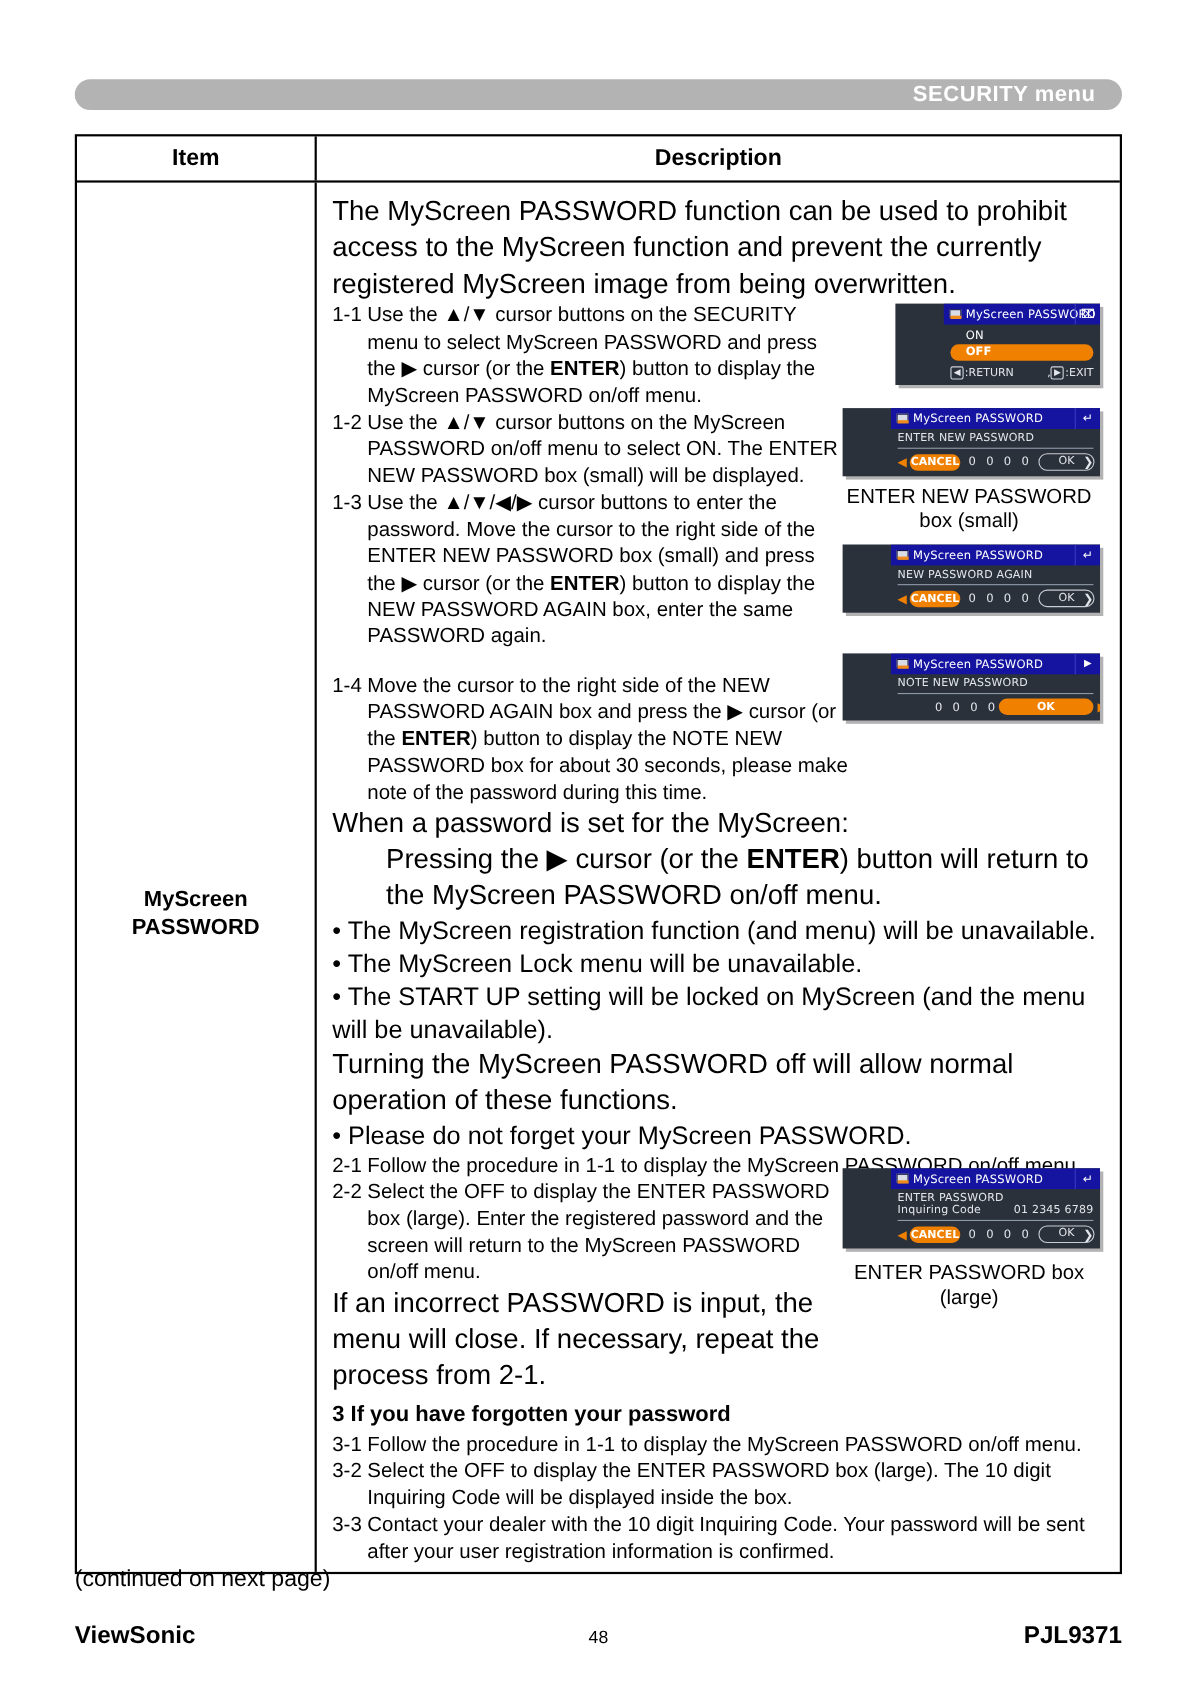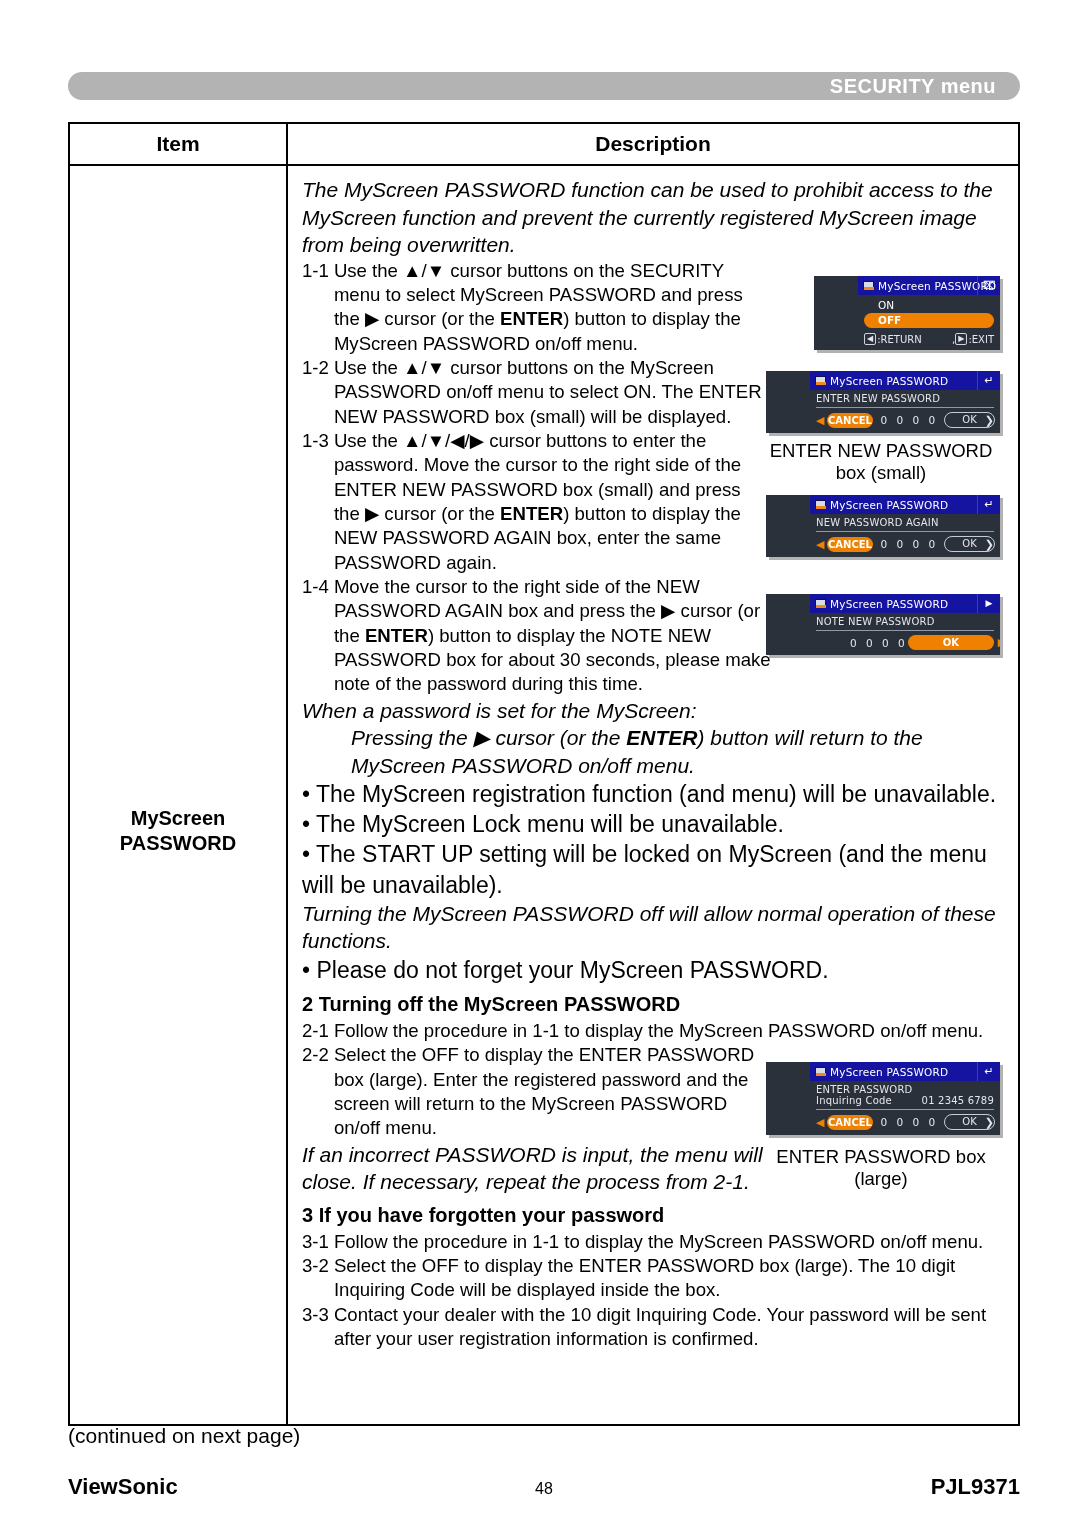--- a/index.html
+++ b/index.html
@@ -93,10 +93,9 @@
 
   
   .p {
-    font-size: 21px;
+    font-size: 25px;
     line-height: 1.31;
     margin: 0;
-    font-style: italic;
   }
   .h-step {
     font-size: 20px;

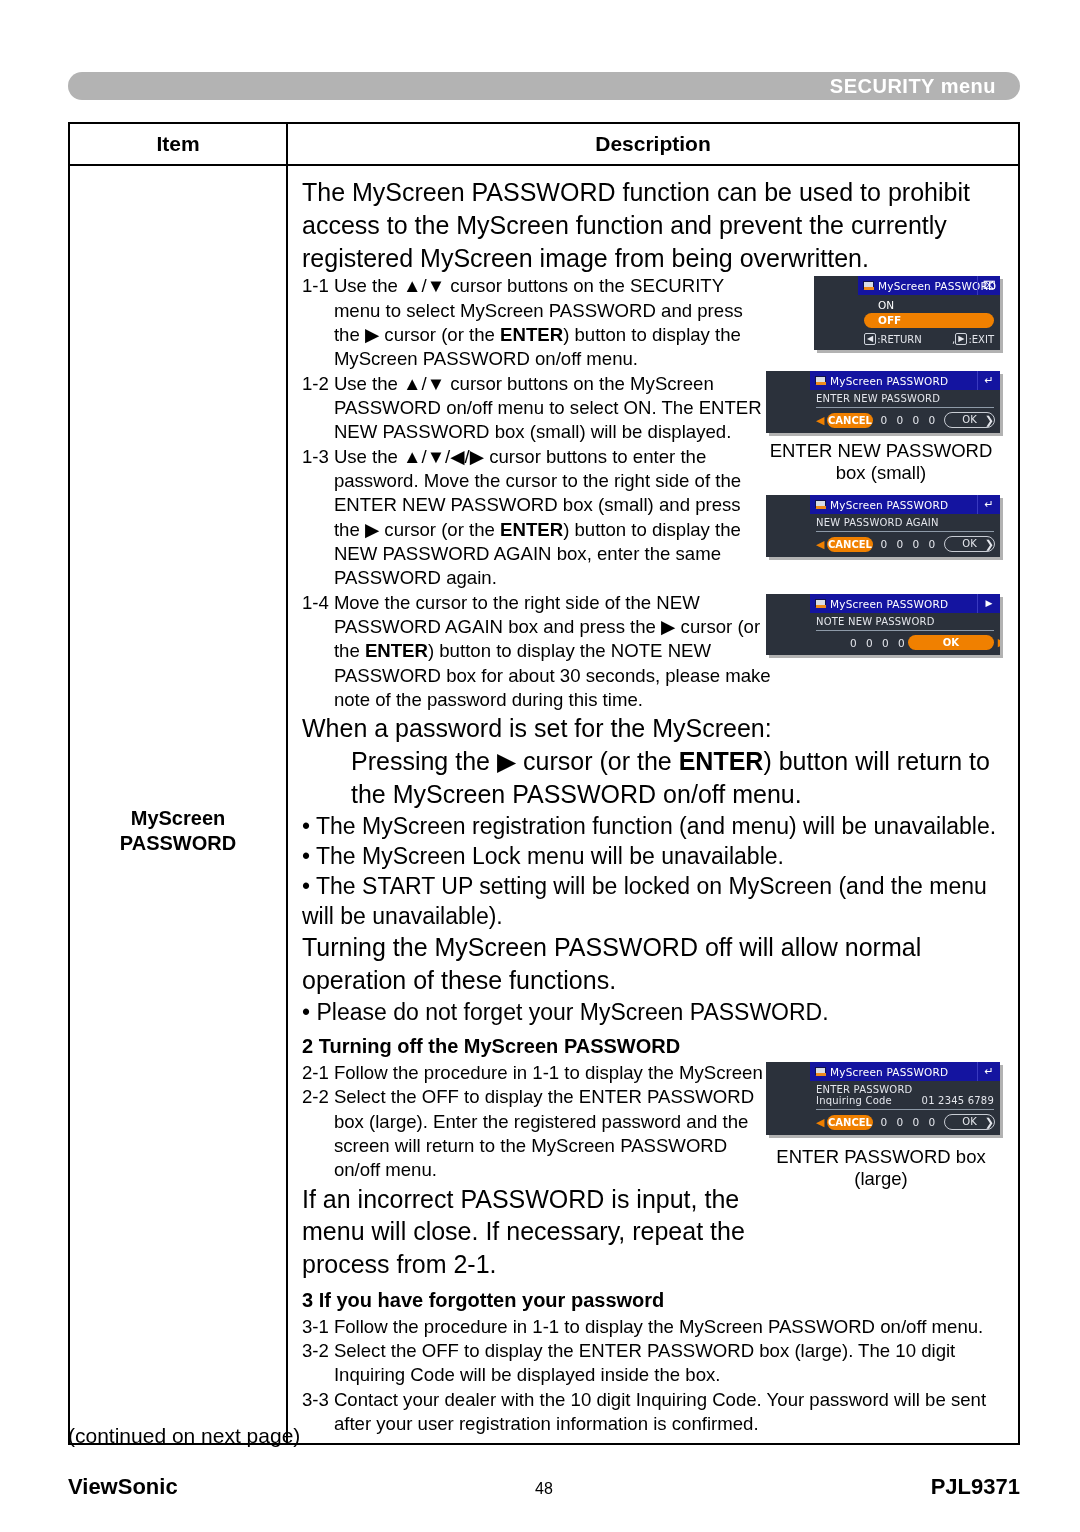--- a/index.html
+++ b/index.html
@@ -121,7 +121,7 @@
 
   
   .w-narrow  { max-width: 465px; }
-  .w-narrow2 { max-width: 470px; }
+  .w-narrow2 { max-width: 470px; margin-top: 20px; }
   .w-full    { max-width: 100%; }
 
   

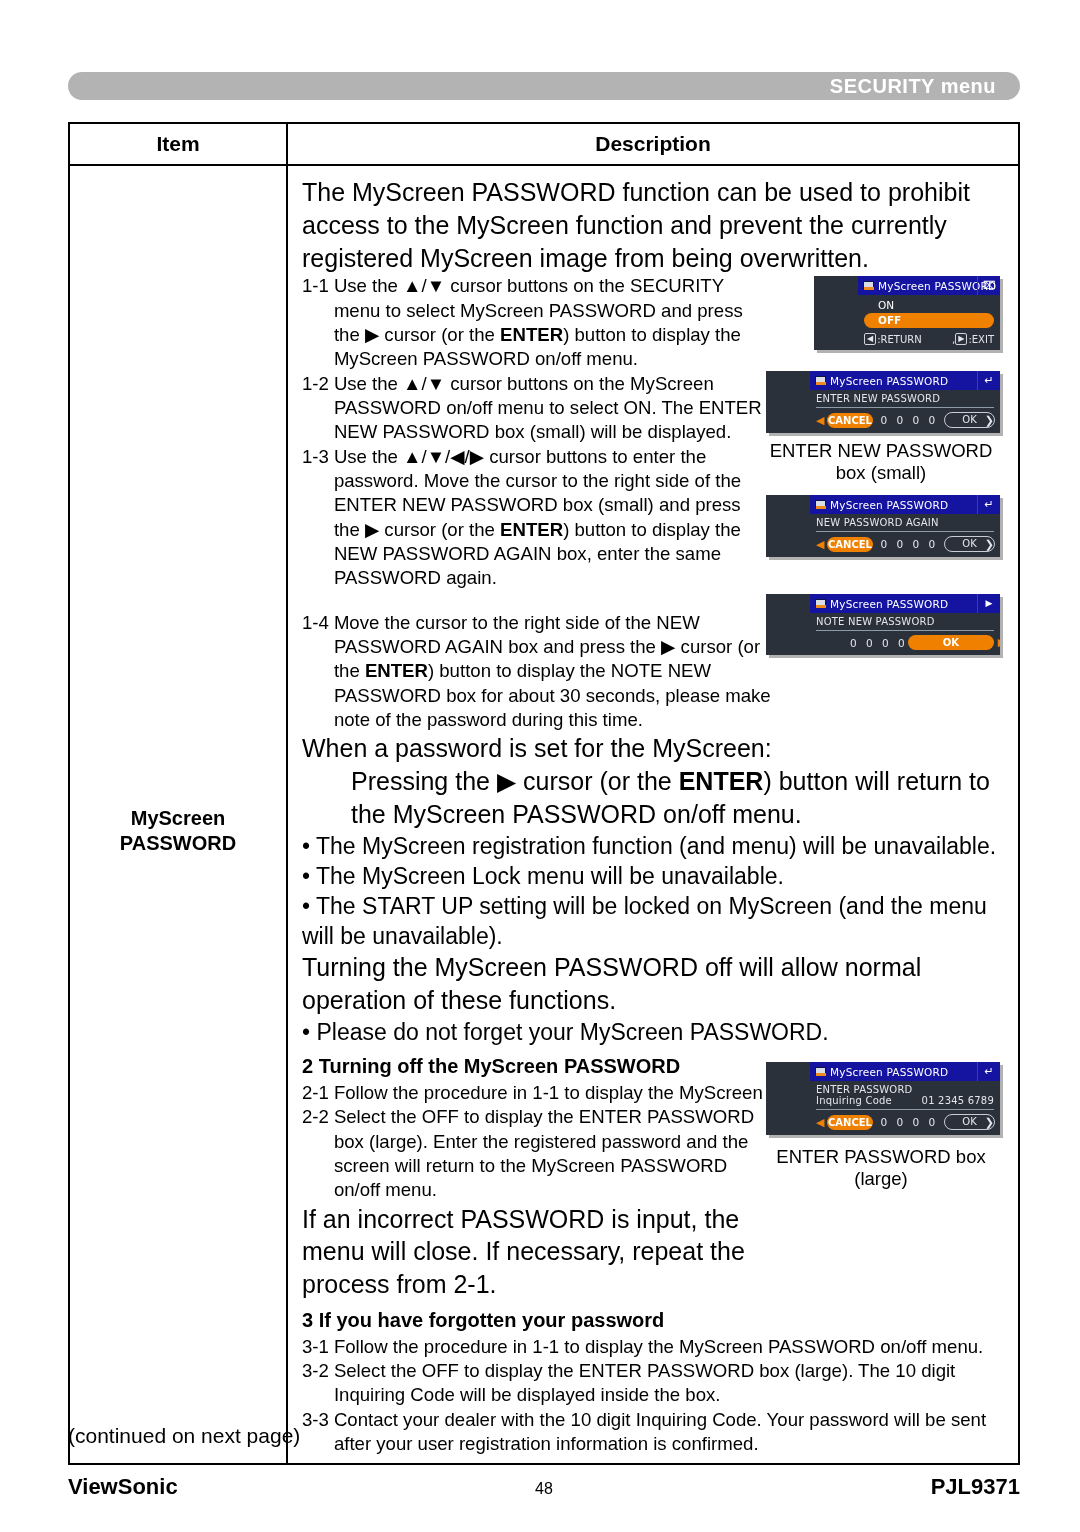--- a/index.html
+++ b/index.html
@@ -341,7 +341,6 @@
 
         <p class="bullet">• Please do not forget your MyScreen PASSWORD.</p>
 
-        <div class="h-step">2 Turning off the MyScreen PASSWORD</div>
 
         <div class="step w-full">
           <span class="step-num">2-1</span>

